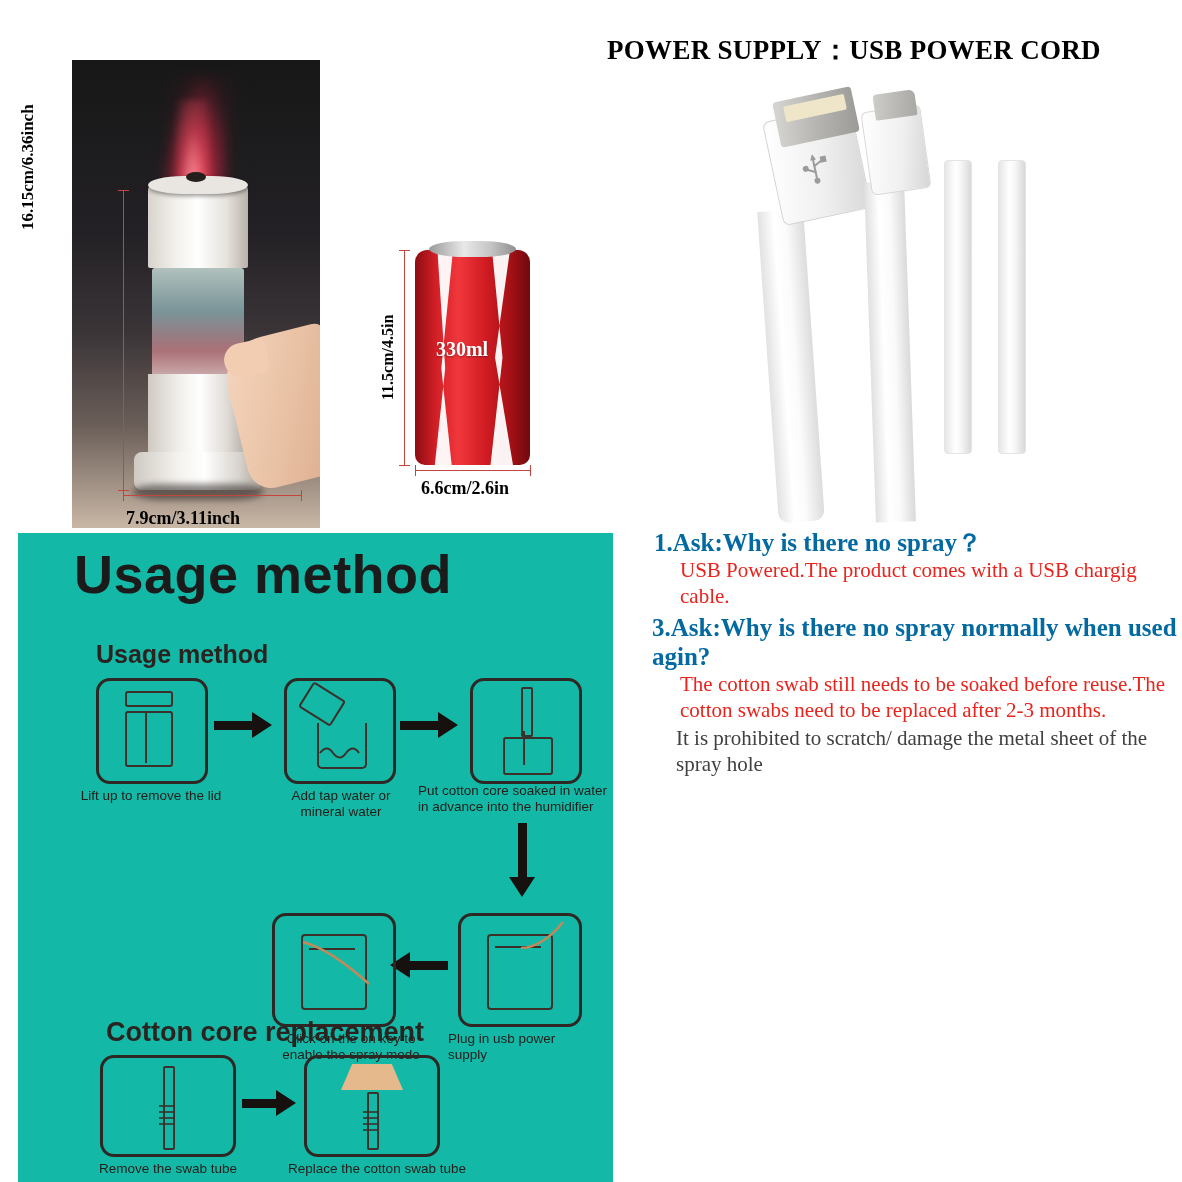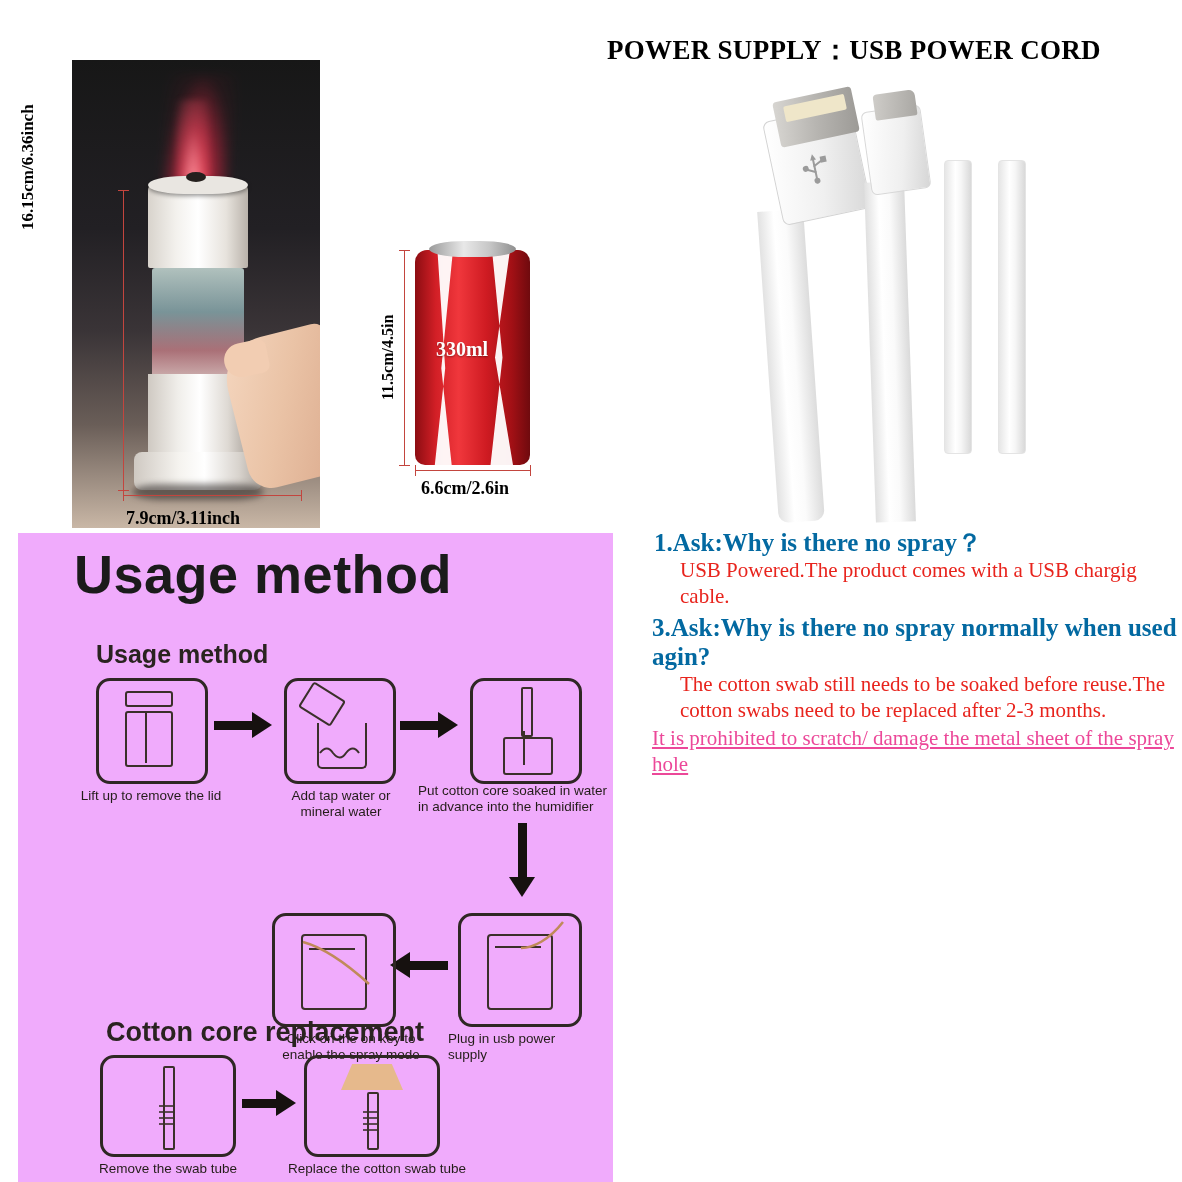--- a/index.html
+++ b/index.html
@@ -375,7 +375,7 @@
     top: 533px;
     width: 595px;
     height: 649px;
-    background: #f0abfc;
+    background: #14b8a6;
     overflow: hidden;
   }
   #usage-title {

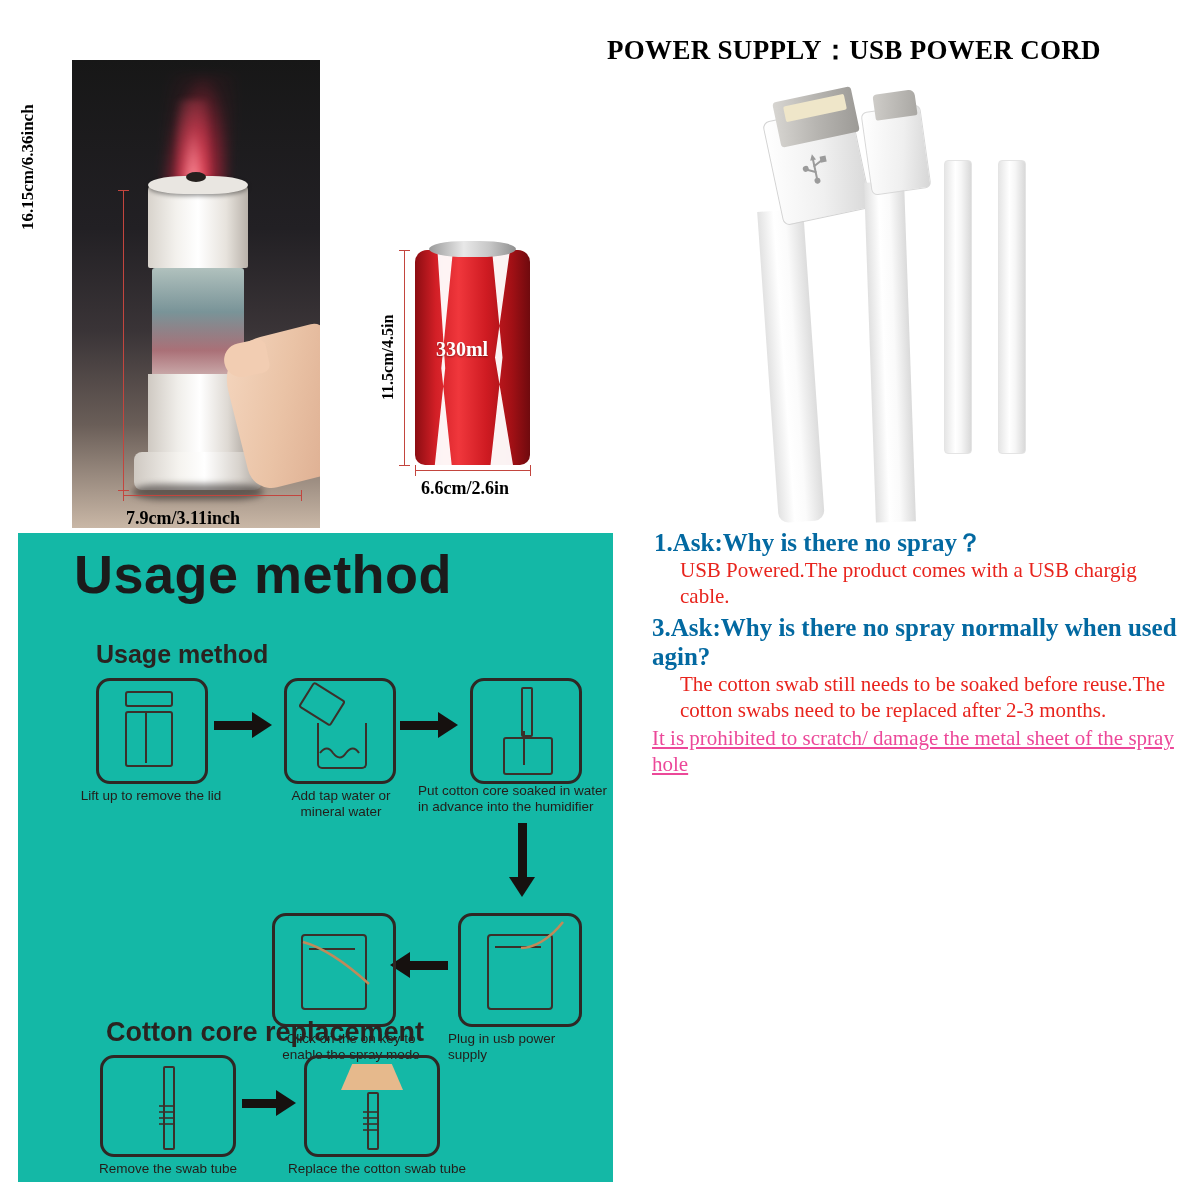--- a/index.html
+++ b/index.html
@@ -486,11 +486,10 @@
   }
   .note-body {
     font-family: "Liberation Serif", serif;
-    color: #ec4899;
+    color: #404040;
     font-size: 21px;
     line-height: 1.24;
-    margin: 0 0 0 24px;
-    text-decoration: underline;
+    margin: 0 0 0 48px;
   }
 </style>
 </head>

